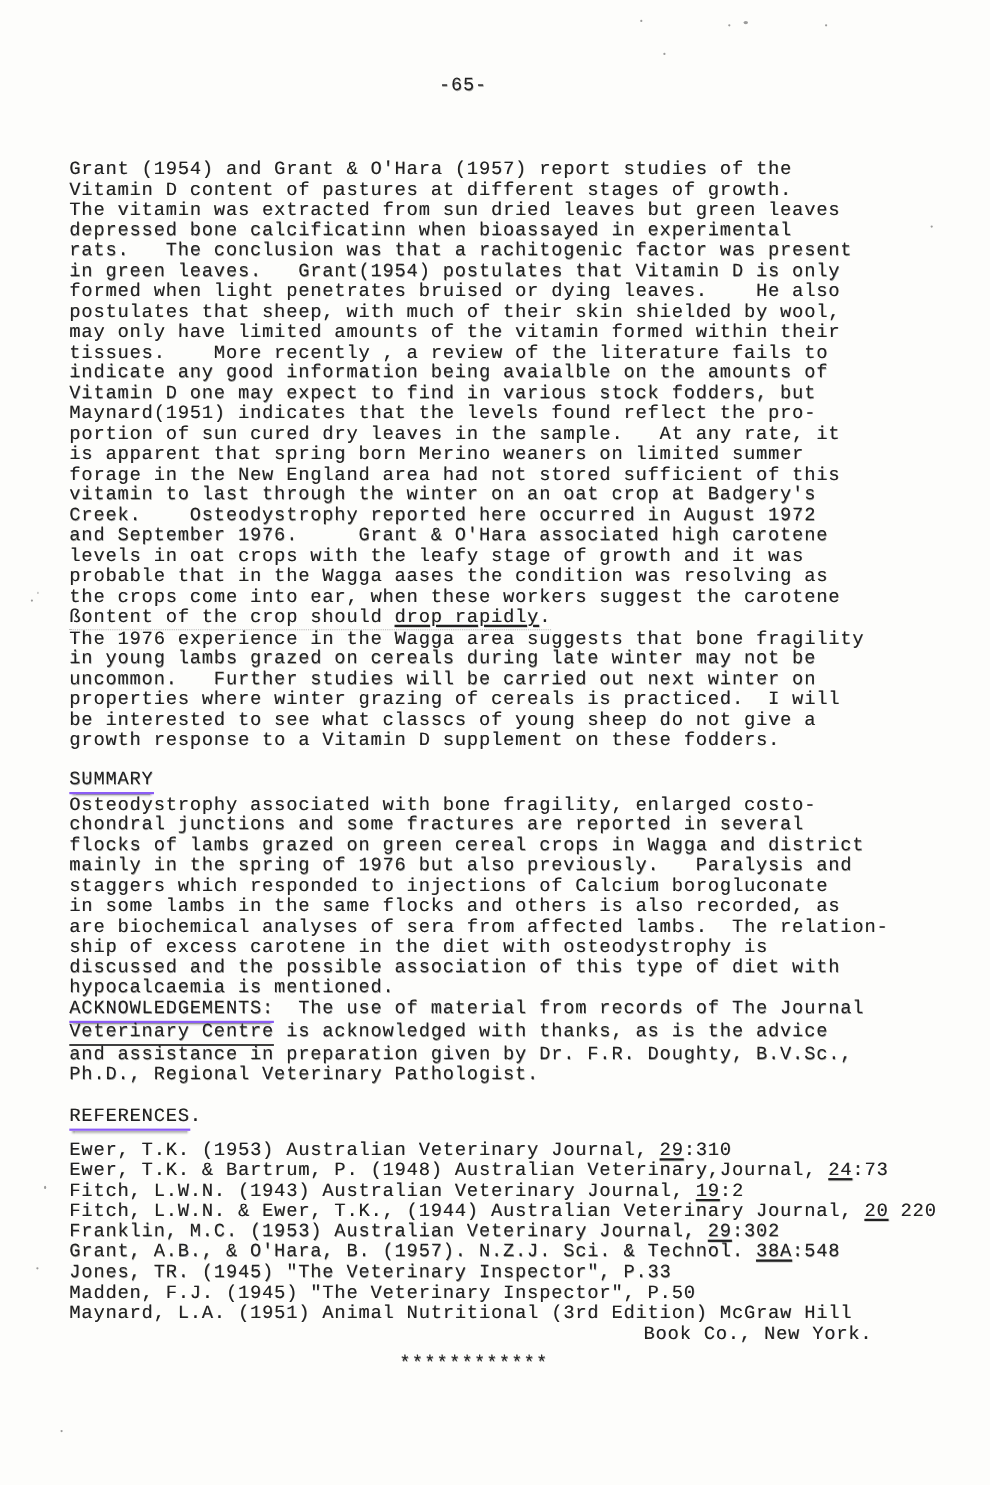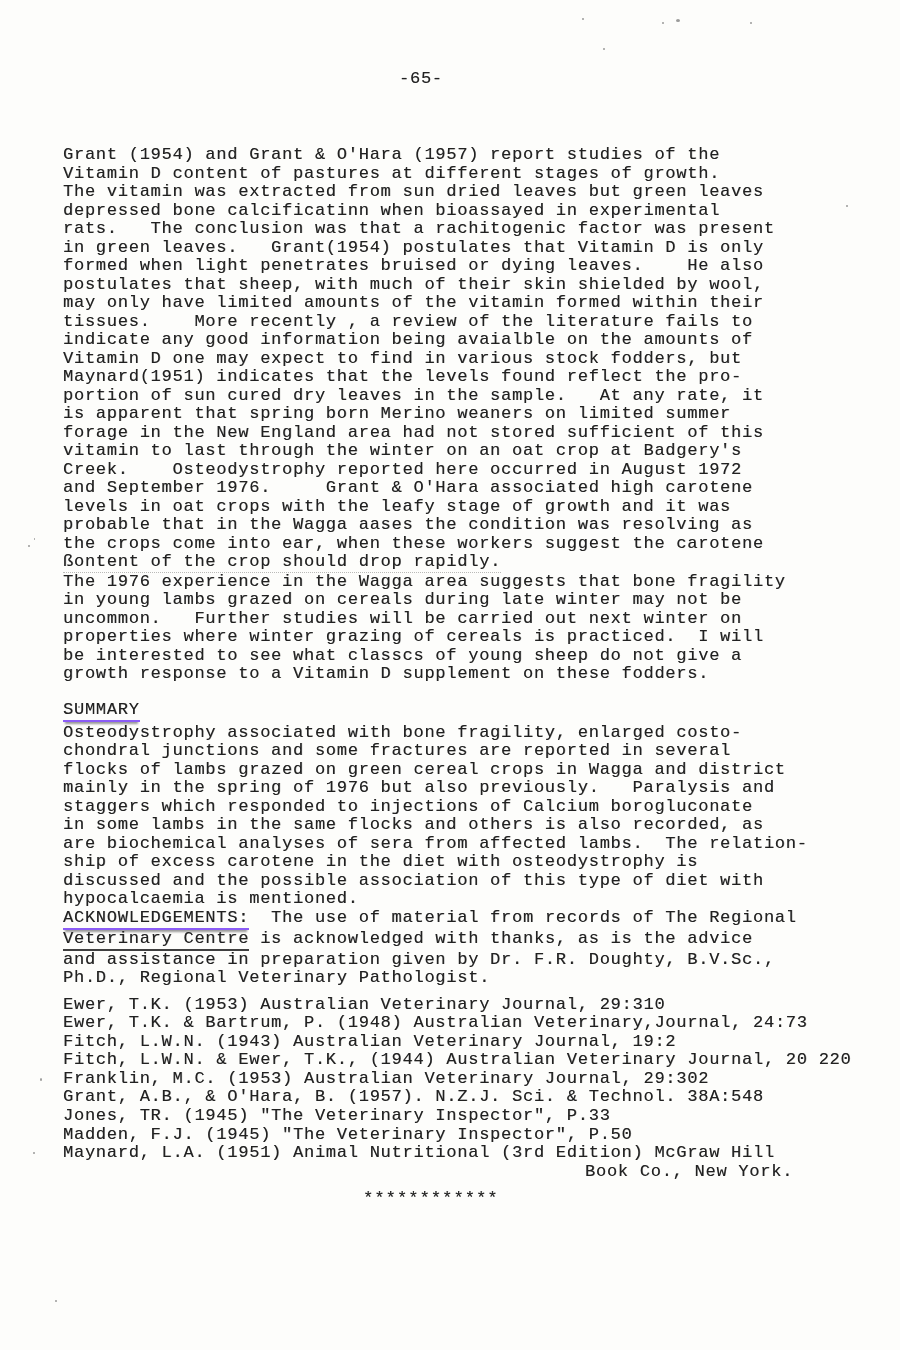--- a/index.html
+++ b/index.html
@@ -38,6 +38,7 @@
     padding-bottom:1px;
   }
   .u{
+    text-decoration:underline;
     text-decoration-thickness:2px;
     text-underline-offset:3px;
   }

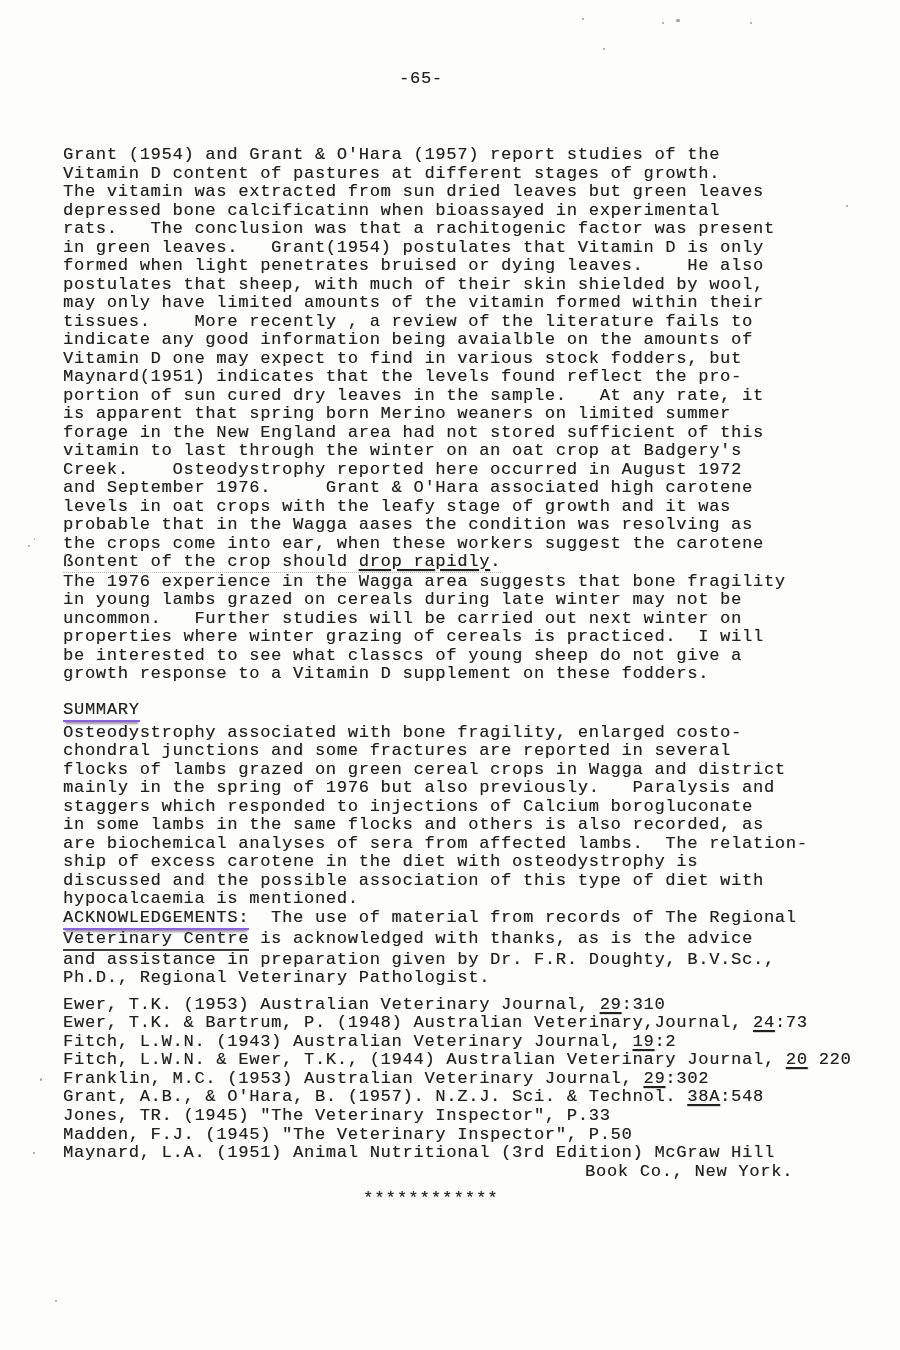--- a/index.html
+++ b/index.html
@@ -127,7 +127,7 @@
 discussed and the possible association of this type of diet with
 hypocalcaemia is mentioned.</span></pre>
 
-<pre class="para mt-body"><span class="head-u">ACKNOWLEDGEMENTS:</span><span>  The use of material from records of The Regional</span>
+<pre class="para mt-body"><span class="head-u">ACKNOWLEDGEMENTS:</span><span>  The use of material from records of The Journal</span>
 <span class="u2">Veterinary Centre</span><span> is acknowledged with thanks, as is the advice</span>
 <span>and assistance in preparation given by Dr. F.R. Doughty, B.V.Sc.,</span>
 <span>Ph.D., Regional Veterinary Pathologist.</span></pre>

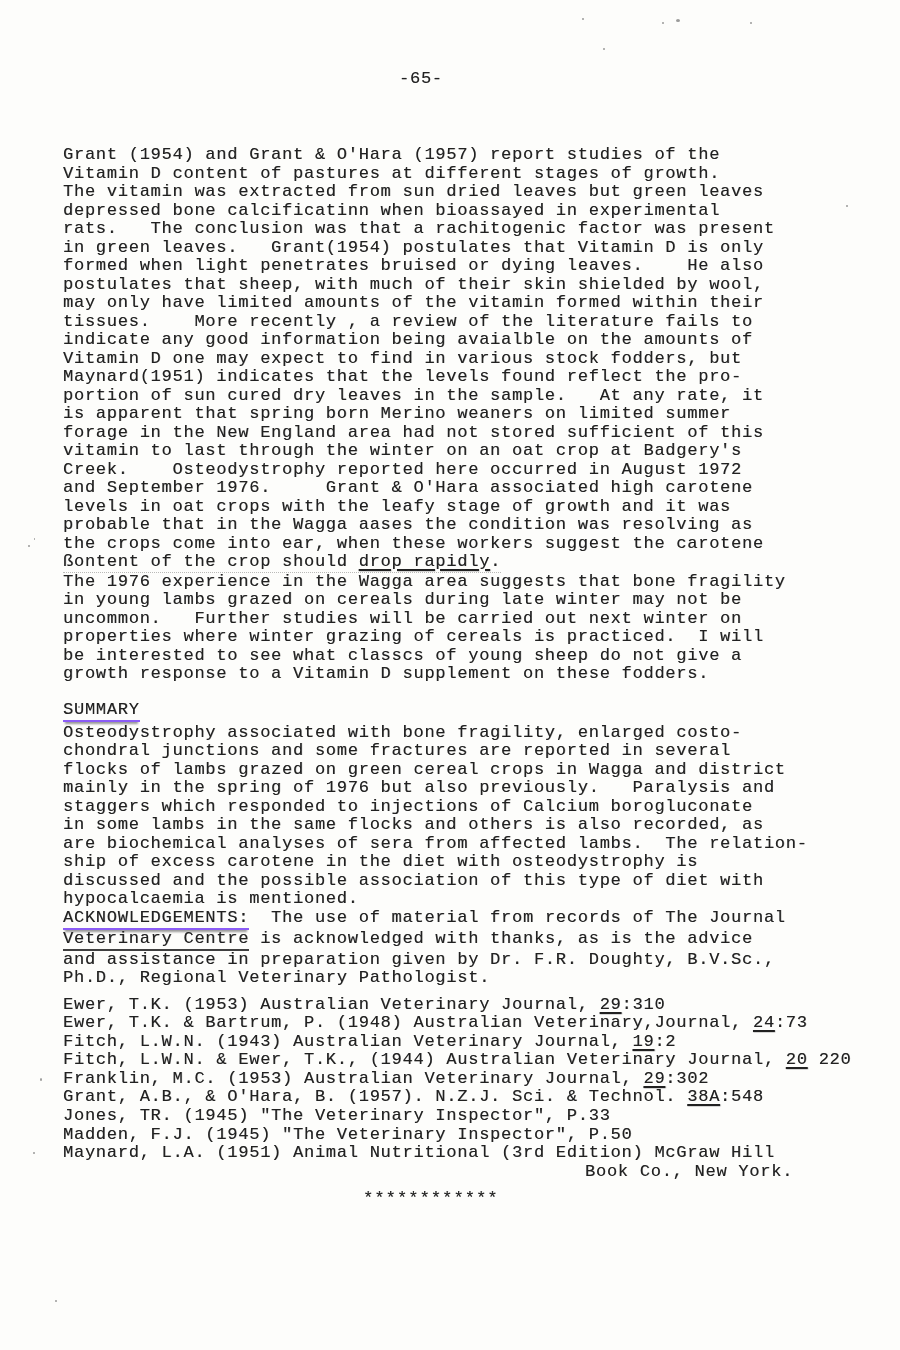--- a/index.html
+++ b/index.html
@@ -132,6 +132,7 @@
 <span>and assistance in preparation given by Dr. F.R. Doughty, B.V.Sc.,</span>
 <span>Ph.D., Regional Veterinary Pathologist.</span></pre>
 
+    <div class="heading mt-refs-heading"><span class="head-u">REFERENCES</span><span>.</span></div>
 
     <div class="refs">
         <div class="ref-line"><span>Ewer, T.K. (1953) Australian Veterinary Journal, </span><span class="u">29</span><span>:310</span></div>

